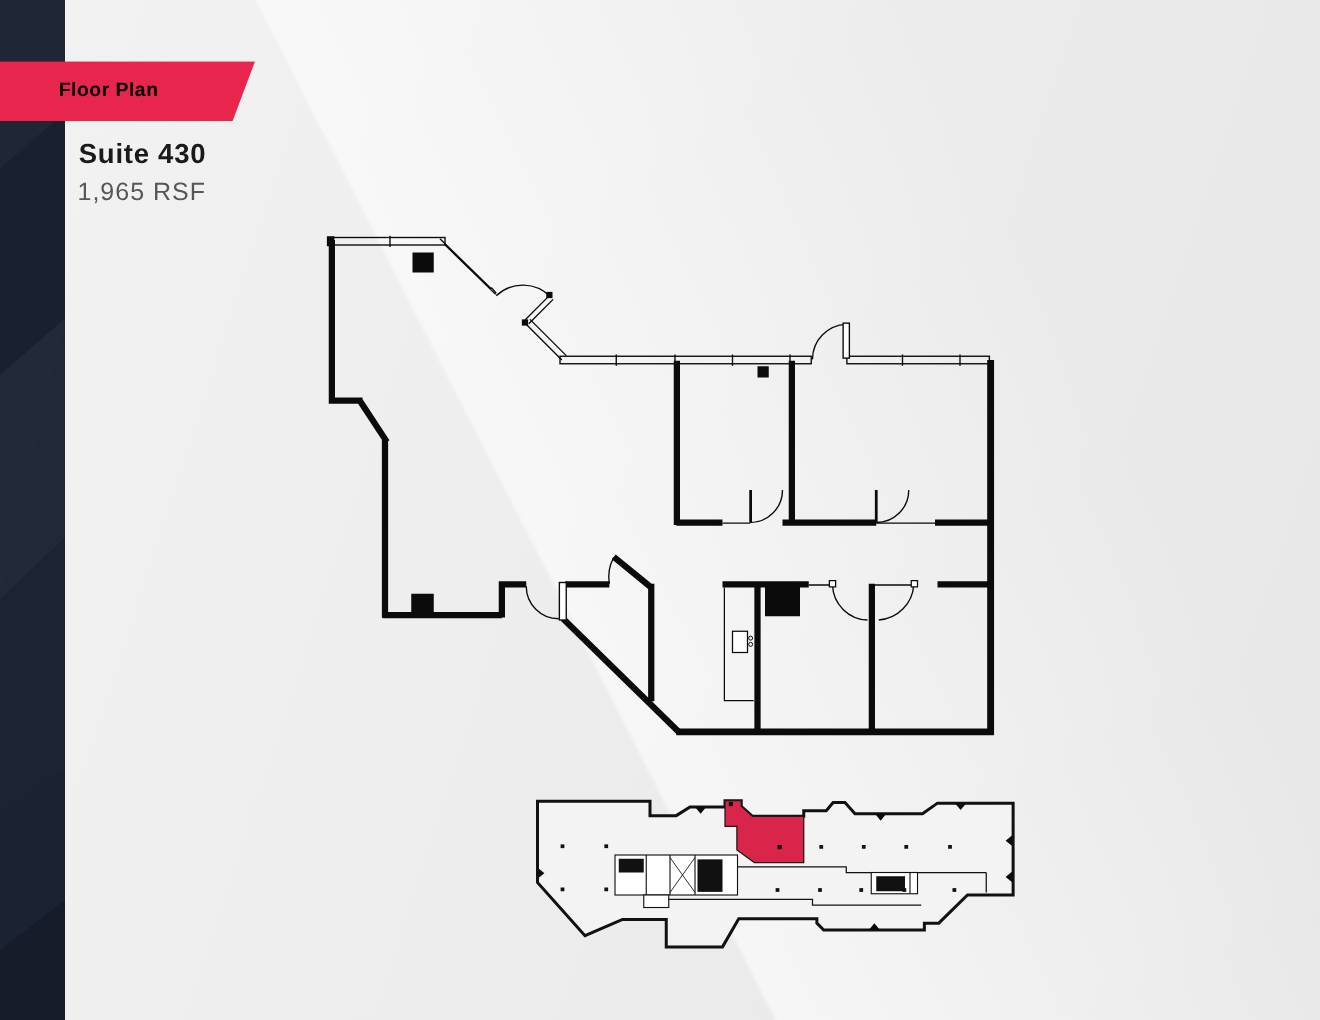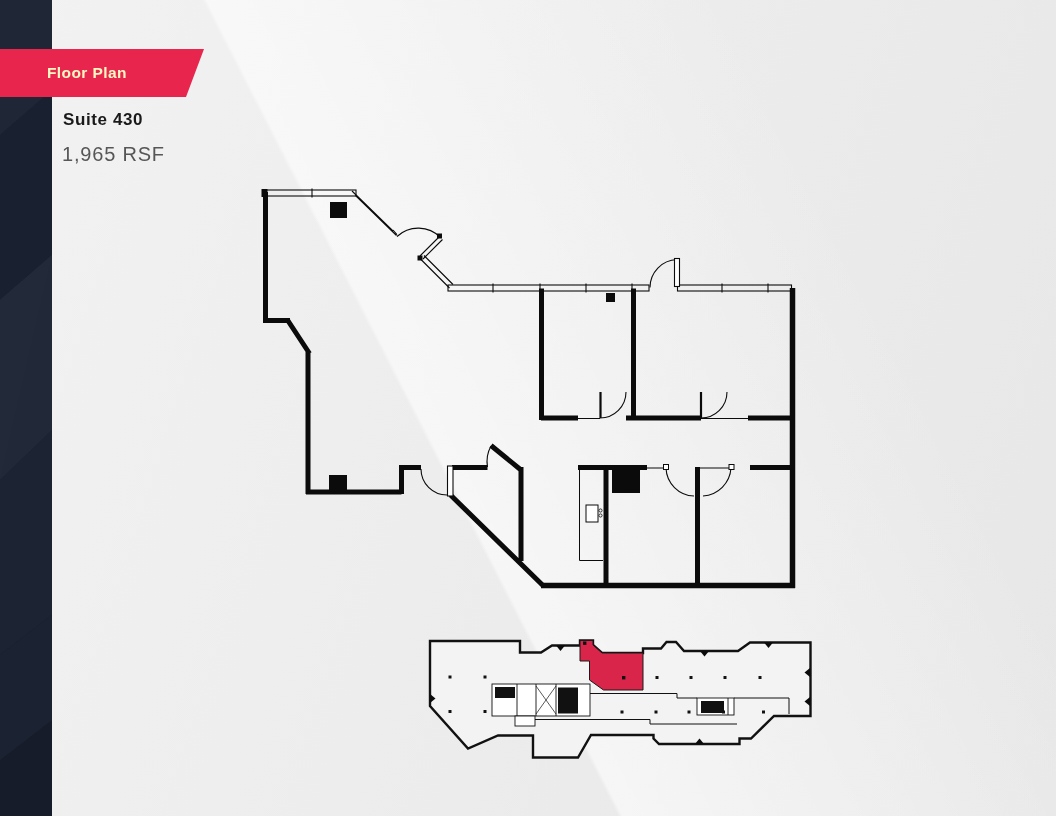--- a/index.html
+++ b/index.html
@@ -20,7 +20,7 @@
     display:flex;align-items:center;
   }
   .banner-label{
-    color:#fef9c3;font-weight:bold;font-size:15.5px;letter-spacing:.4px;
+    color:#000000;font-weight:bold;font-size:15.5px;letter-spacing:.4px;
     padding-left:47px;
   }
   .suite-title{

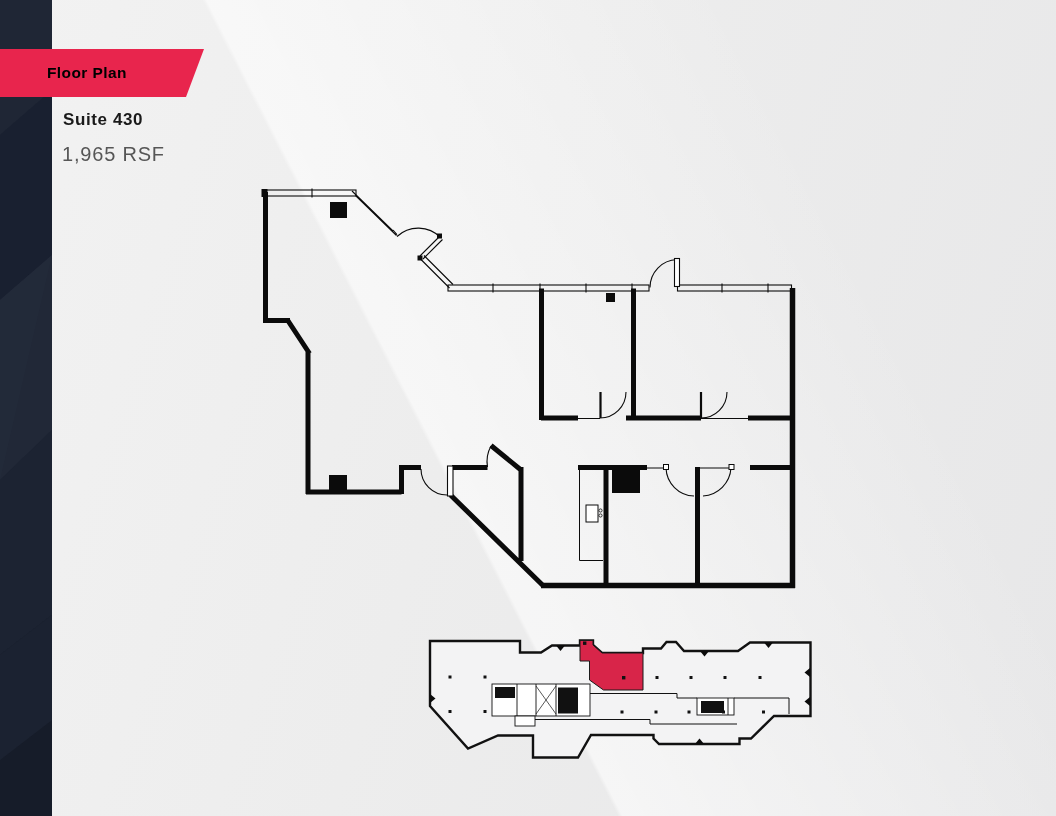--- a/index.html
+++ b/index.html
@@ -25,7 +25,7 @@
   }
   .suite-title{
     position:absolute;left:63px;top:110px;z-index:4;
-    color:#1a1a1a;font-weight:bold;font-size:17px;letter-spacing:.6px;
+    color:#1a1a1a;font-weight:bold;font-size:22px;letter-spacing:.6px;
   }
   .suite-area{
     position:absolute;left:62px;top:143px;z-index:4;

